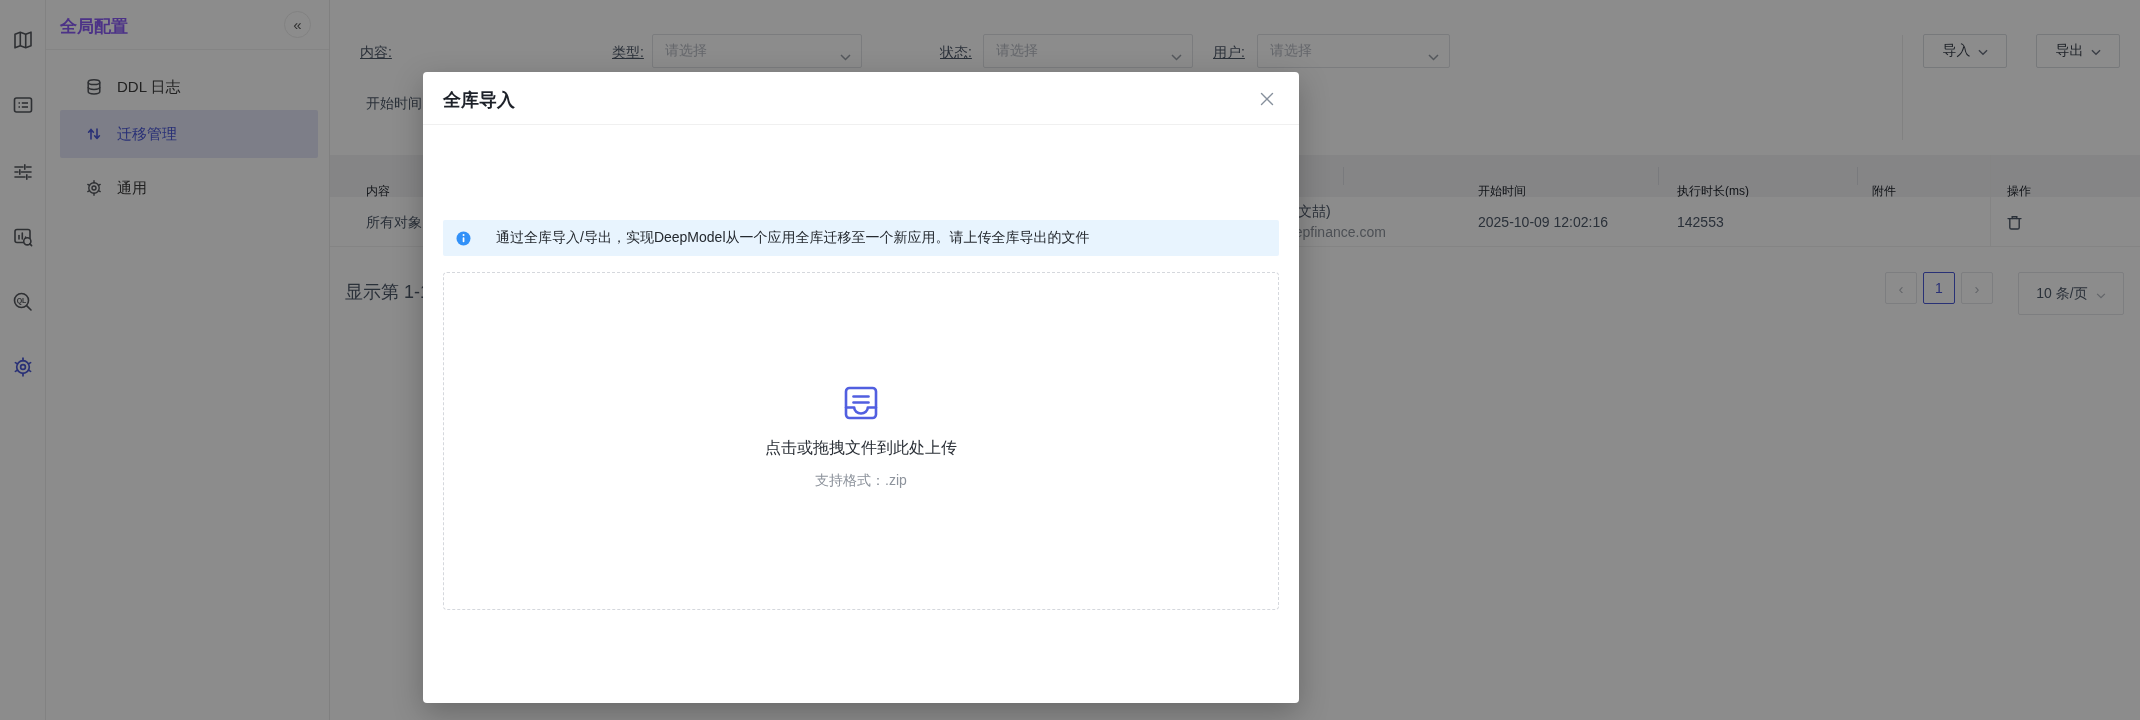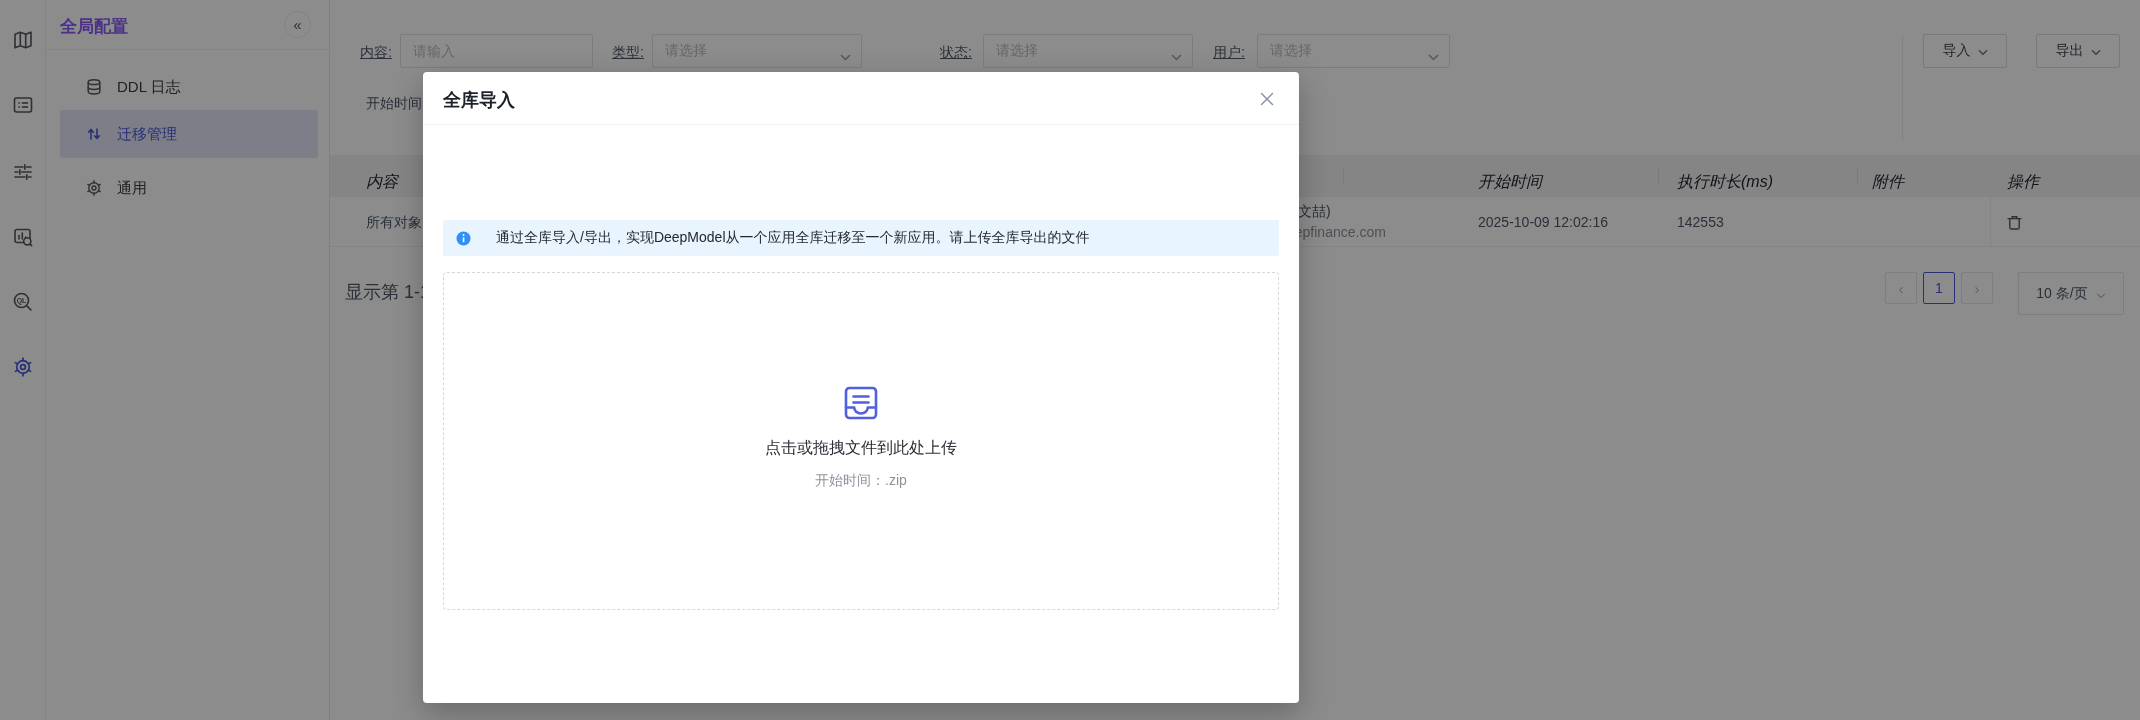--- a/index.html
+++ b/index.html
@@ -183,7 +183,6 @@
 <div class="main">
 
   <span class="flabel" style="left:30px">内容:</span>
-  <input class="finput" style="left: 70px; width: 193px;" placeholder="请输入">
 
   <span class="flabel" style="left:282px">类型:</span>
   <div class="fbox" style="left:322px; width:210px">

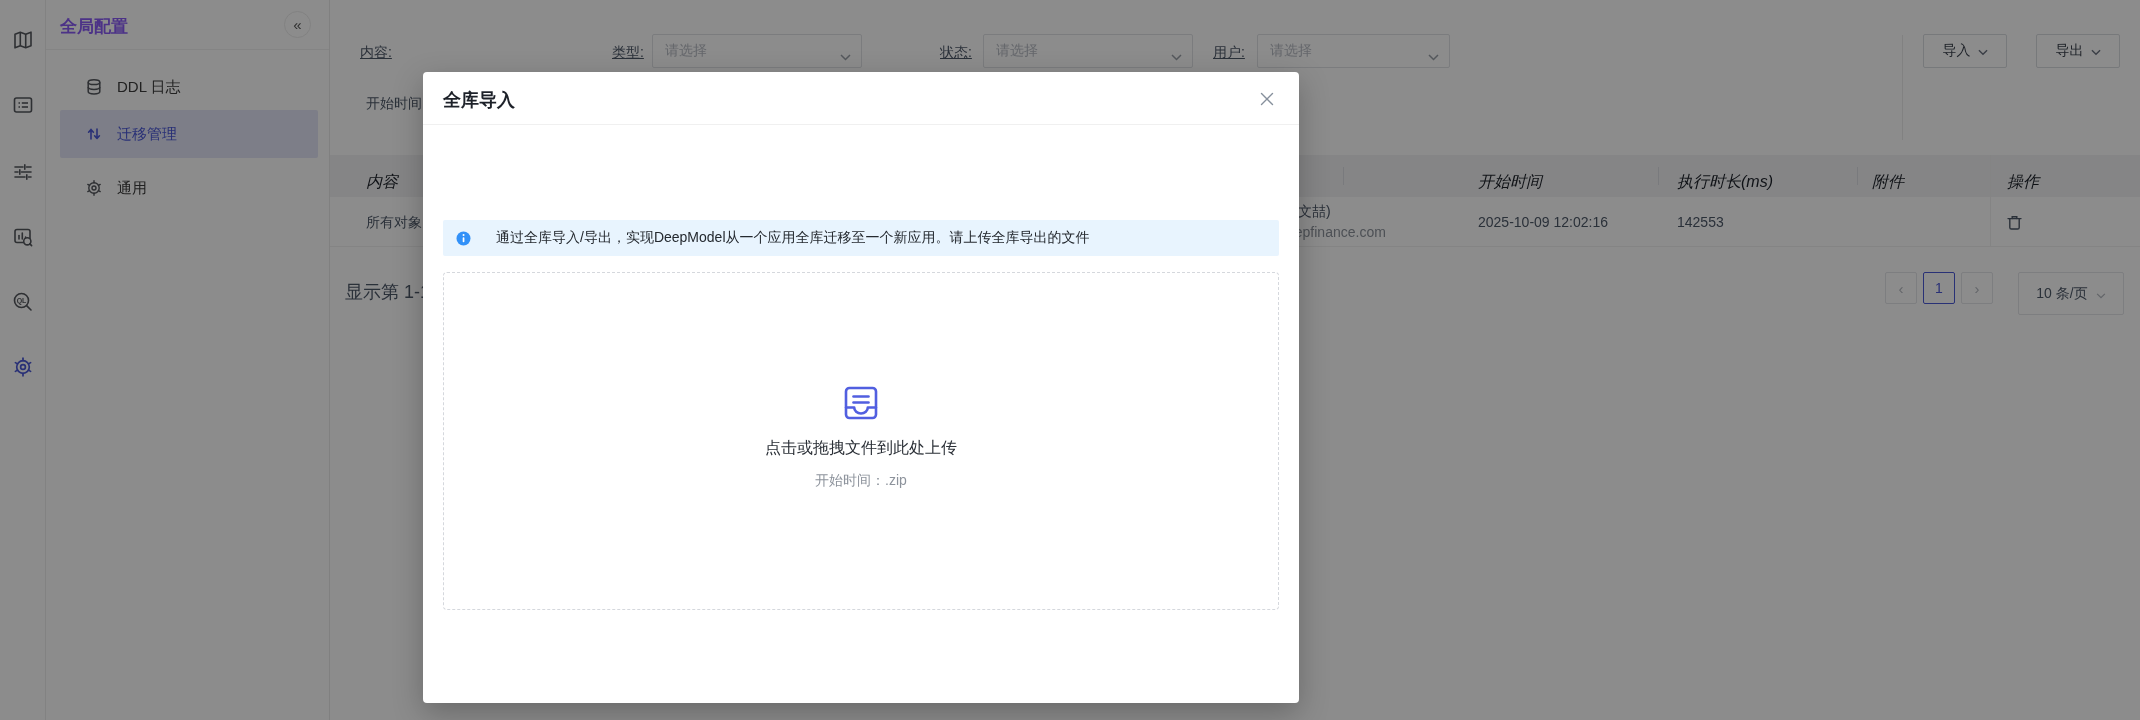--- a/index.html
+++ b/index.html
@@ -33,7 +33,7 @@
 
   
   .thead { position:absolute; left:0px; top:155px; width:1810px; height:42px; background:#f2f3f5; }
-  .th { position:absolute; top:17px; font-size:16px; color:#1d2129; font-weight:500;font-style:italic; }
+  .th { position:absolute; top:28px; font-size:12px; color:#1d2129; font-weight:500; }
   .cdiv { position:absolute; top:12px; width:1px; height:18px; background:#dddfe3; }
   .trow { position:absolute; left:0; top:197px; width:1810px; height:50px; border-bottom:1px solid #f0f0f0; background:#fff; }
   .td { position:absolute; font-size:14px; color:#4e5969; }

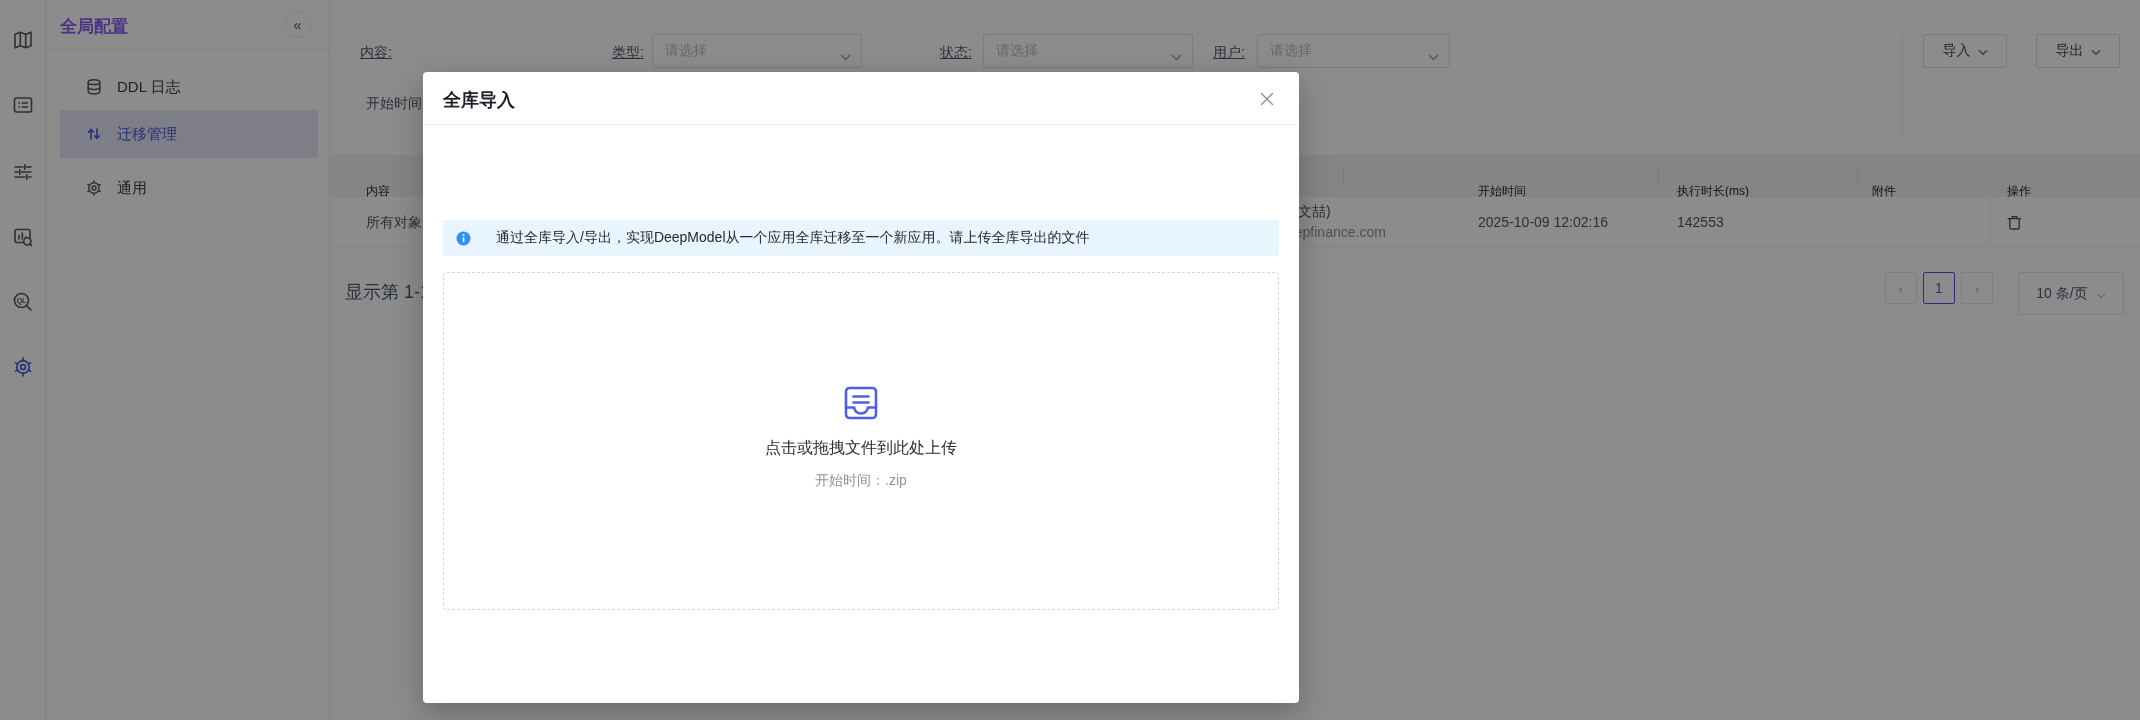--- a/index.html
+++ b/index.html
@@ -317,7 +317,7 @@
         </svg>
     </div>
     <div class="dz-main">点击或拖拽文件到此处上传</div>
-    <div class="dz-hint">开始时间：.zip</div>
+    <div class="dz-hint">支持格式：.zip</div>
   </div>
 
 </div>

